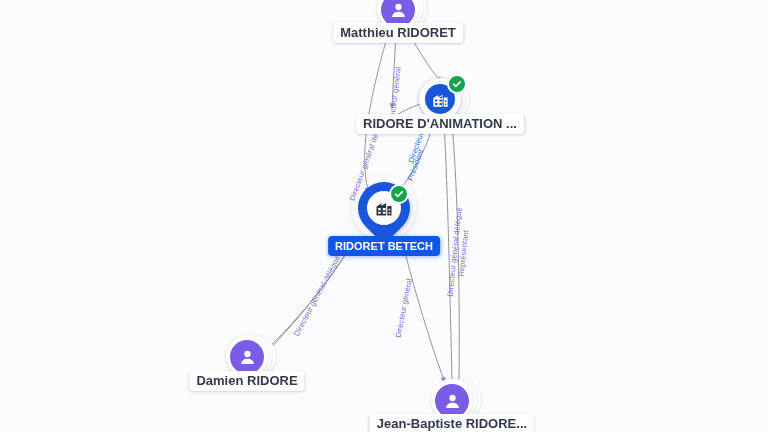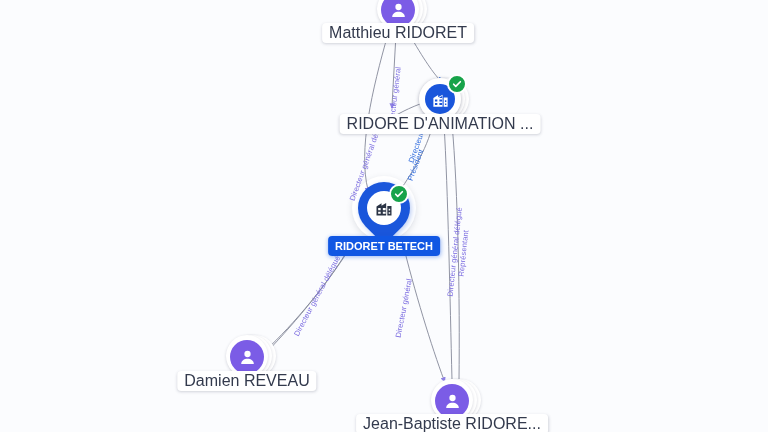--- a/index.html
+++ b/index.html
@@ -145,12 +145,13 @@
     transform: translateX(-50%);
     background: #ffffff;
     color: #333a4d;
-    font-size: 16px;
+    font-size: 13px;
     line-height: 14px;
     padding: 3px 7px;
     border-radius: 4px;
     white-space: nowrap;
     box-shadow: 0 1px 3px rgba(60,64,90,0.22);
+    font-weight: bold;
   }
   .node-label.selected {
     background: #1157e3;

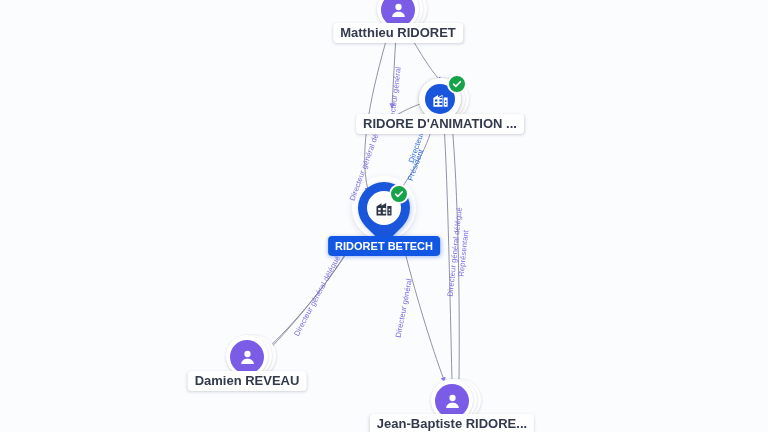--- a/index.html
+++ b/index.html
@@ -298,7 +298,7 @@
       </svg>
     </div>
   </div>
-  <div class="node-label" style="left:247px; top:371px;">Damien REVEAU</div>
+  <div class="node-label" style="left:247px; top:371px;">Damien RIDORE</div>
 
   <div class="node" style="left:452px; top:400px;">
     <div class="stack">

